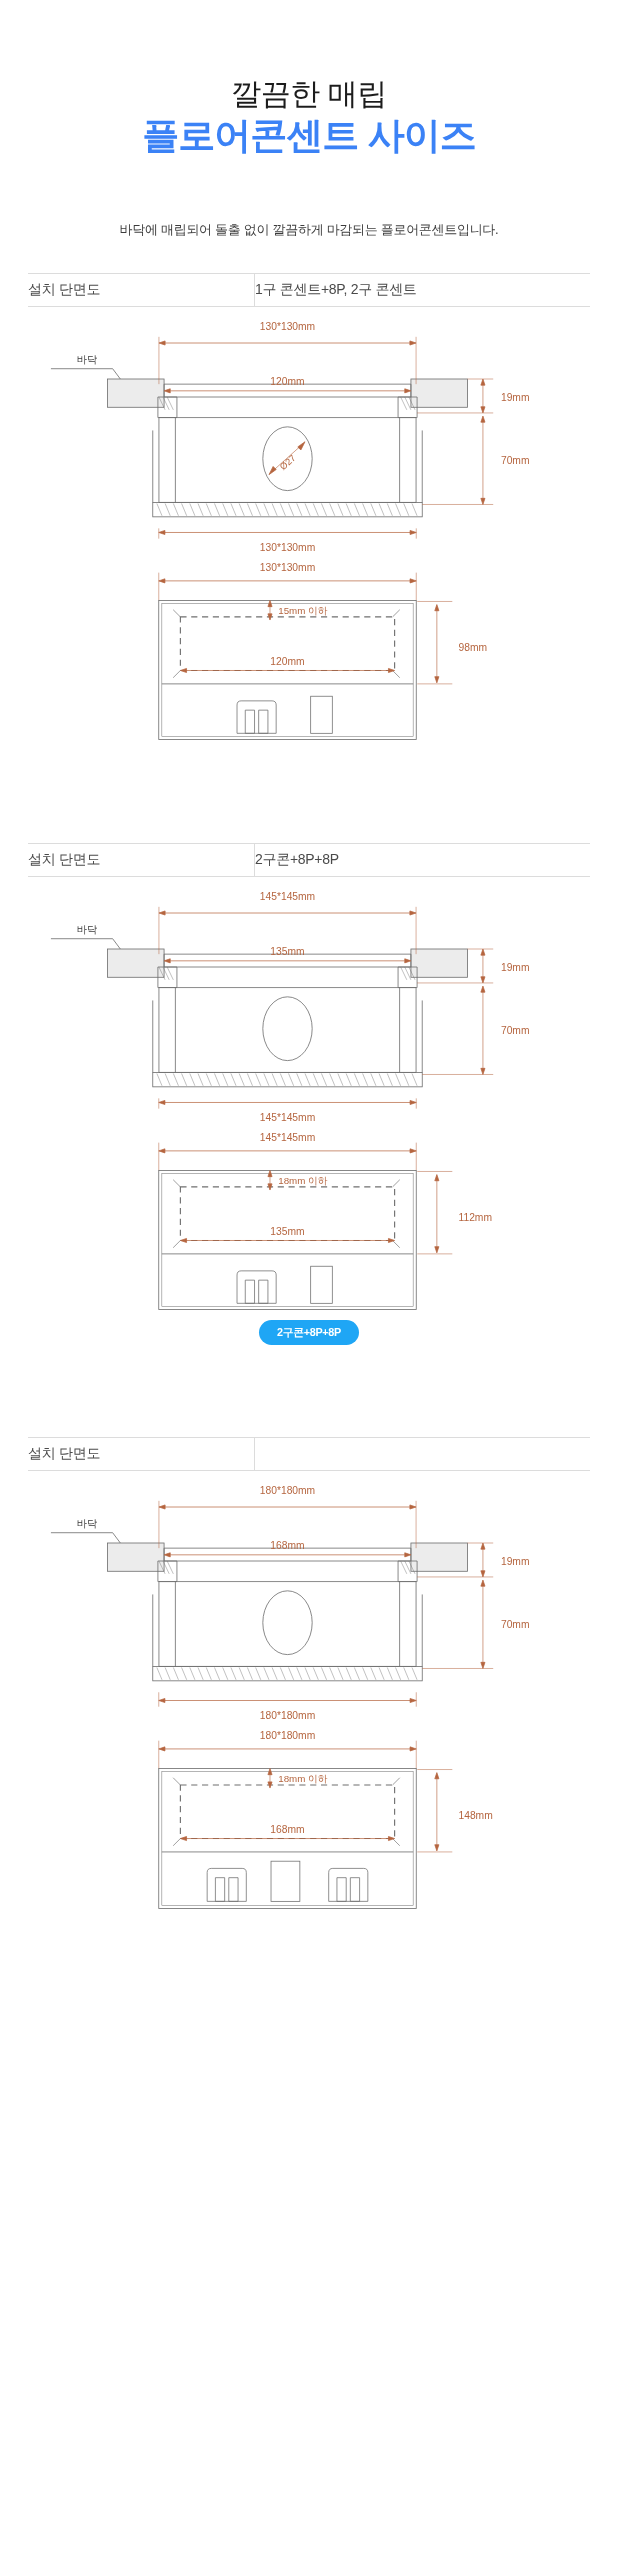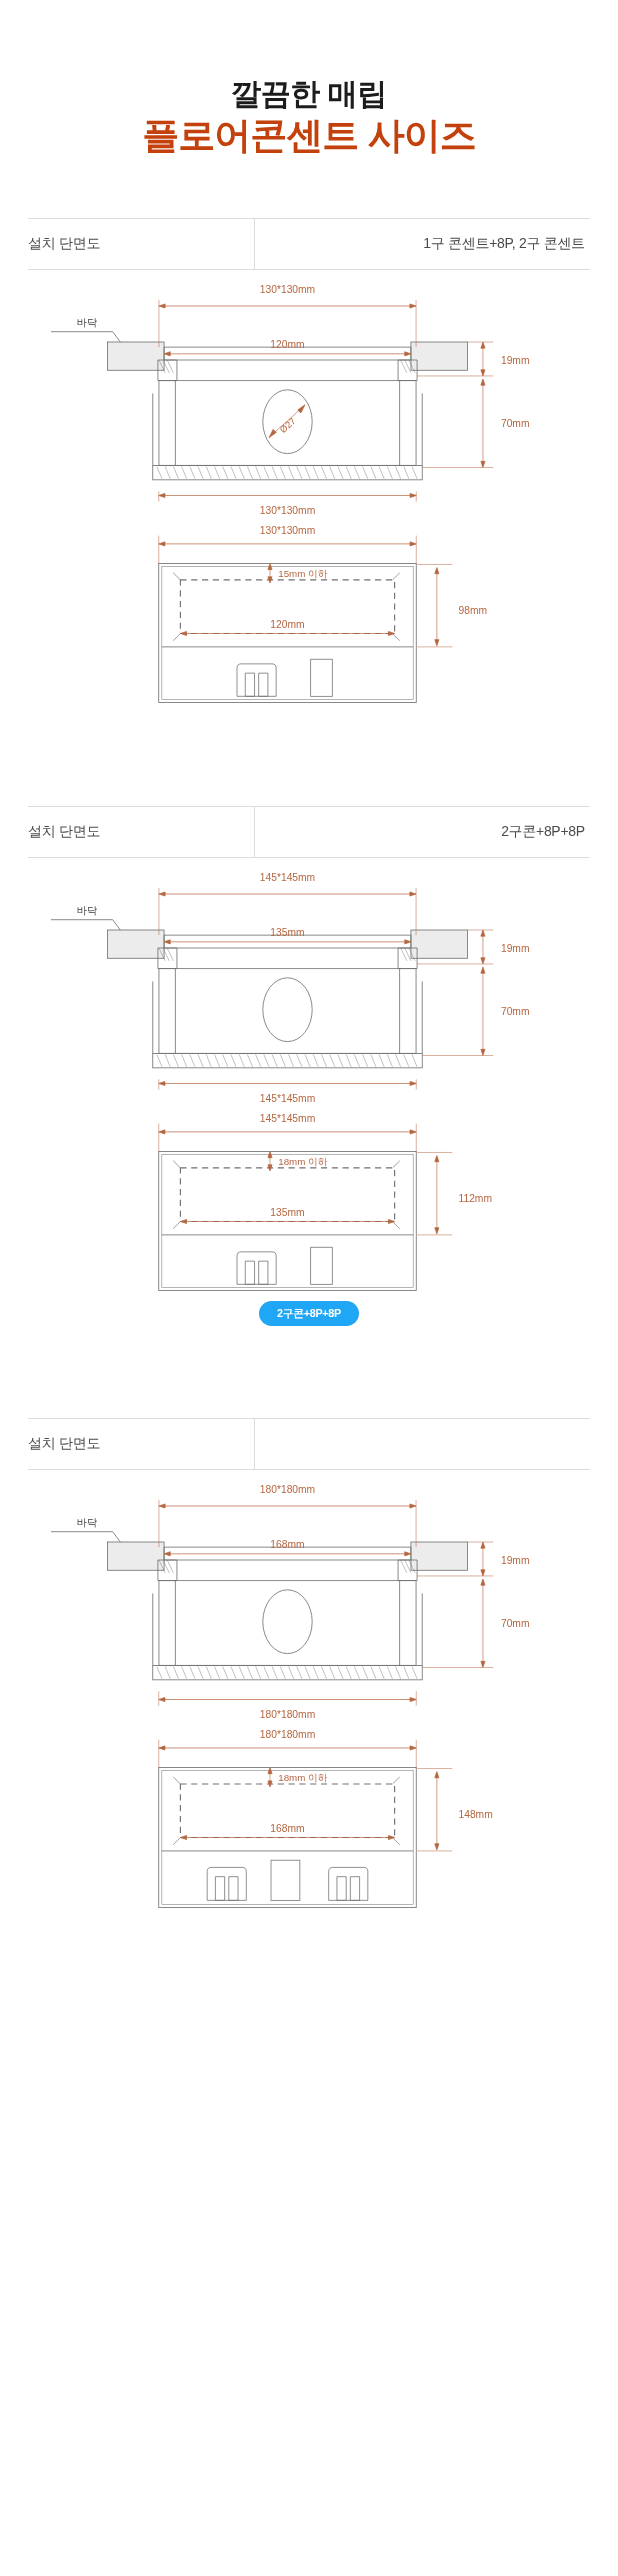--- a/index.html
+++ b/index.html
@@ -15,7 +15,7 @@
   
   .hero { padding: 77px 0 0 0; text-align: center; }
   .hero-line1 {
-    font-size: 30px; font-weight: 700; letter-spacing: -0.5px;
+    font-size: 30px; font-weight: 400; letter-spacing: -0.5px;
     color: #1c1c1c; line-height: 1.15;
   }
   .hero-line2 {

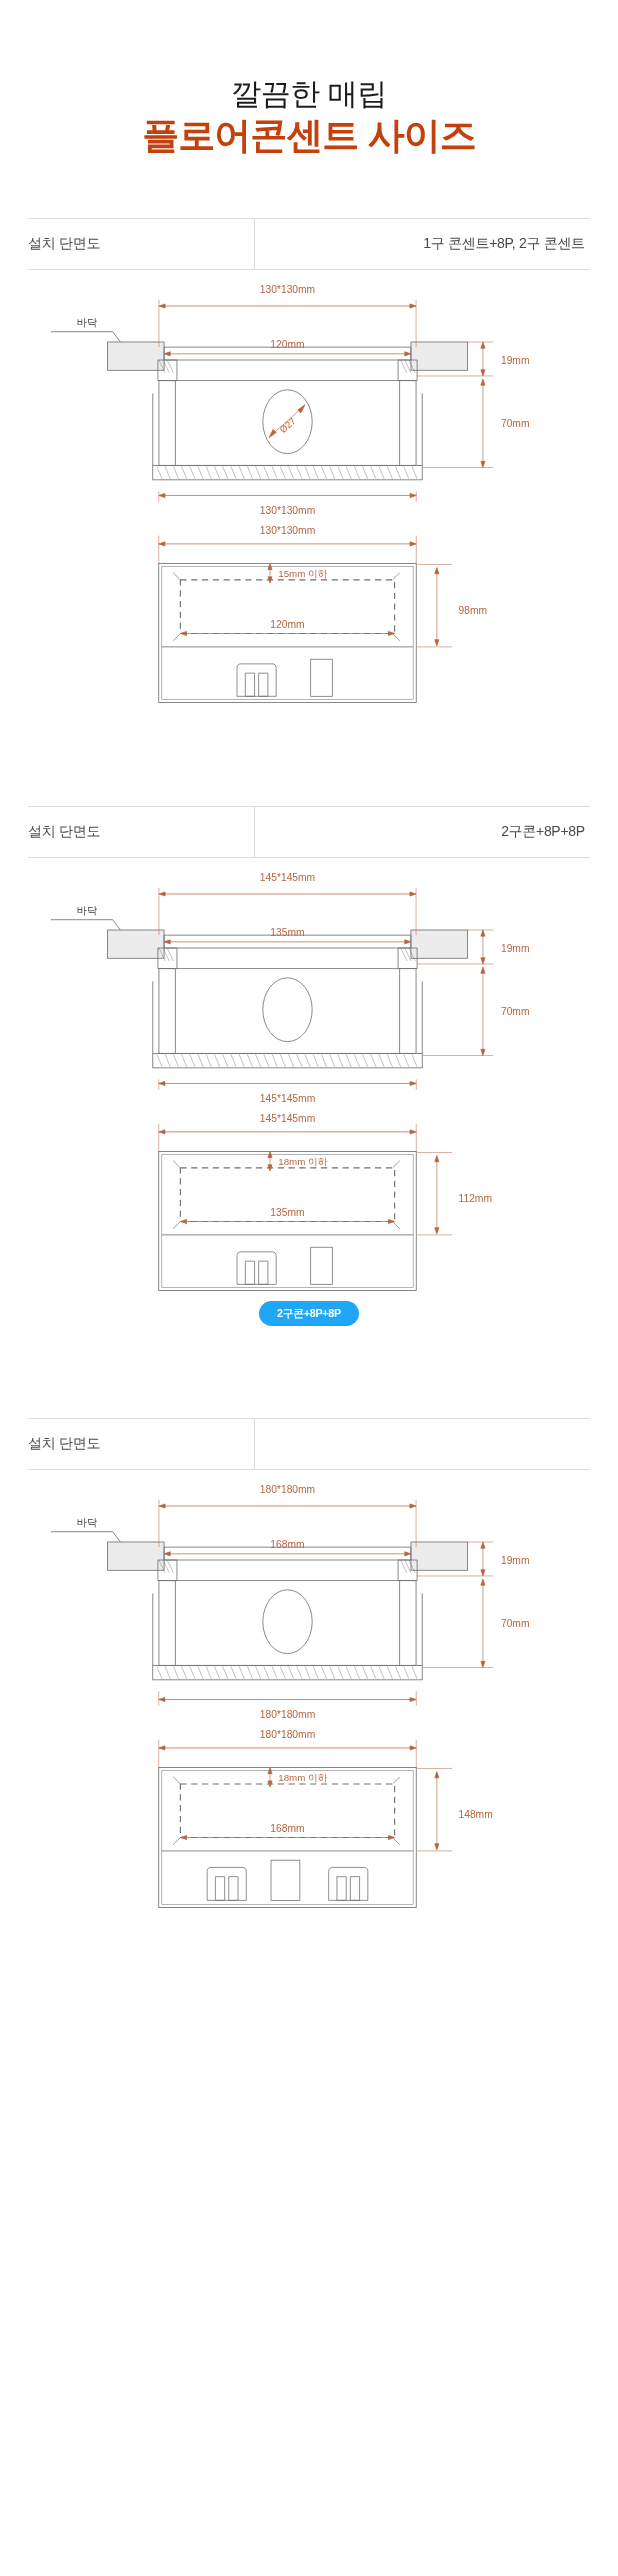--- a/index.html
+++ b/index.html
@@ -20,7 +20,7 @@
   }
   .hero-line2 {
     font-size: 37px; font-weight: 700; letter-spacing: -1px;
-    color: #c2410c; line-height: 1.18; margin-top: 2.1px;
+    color: #3b82f6; line-height: 1.18; margin-top: 2.1px;
   }
   .hero-desc { margin-top: 61px; }
   .hero-desc p {

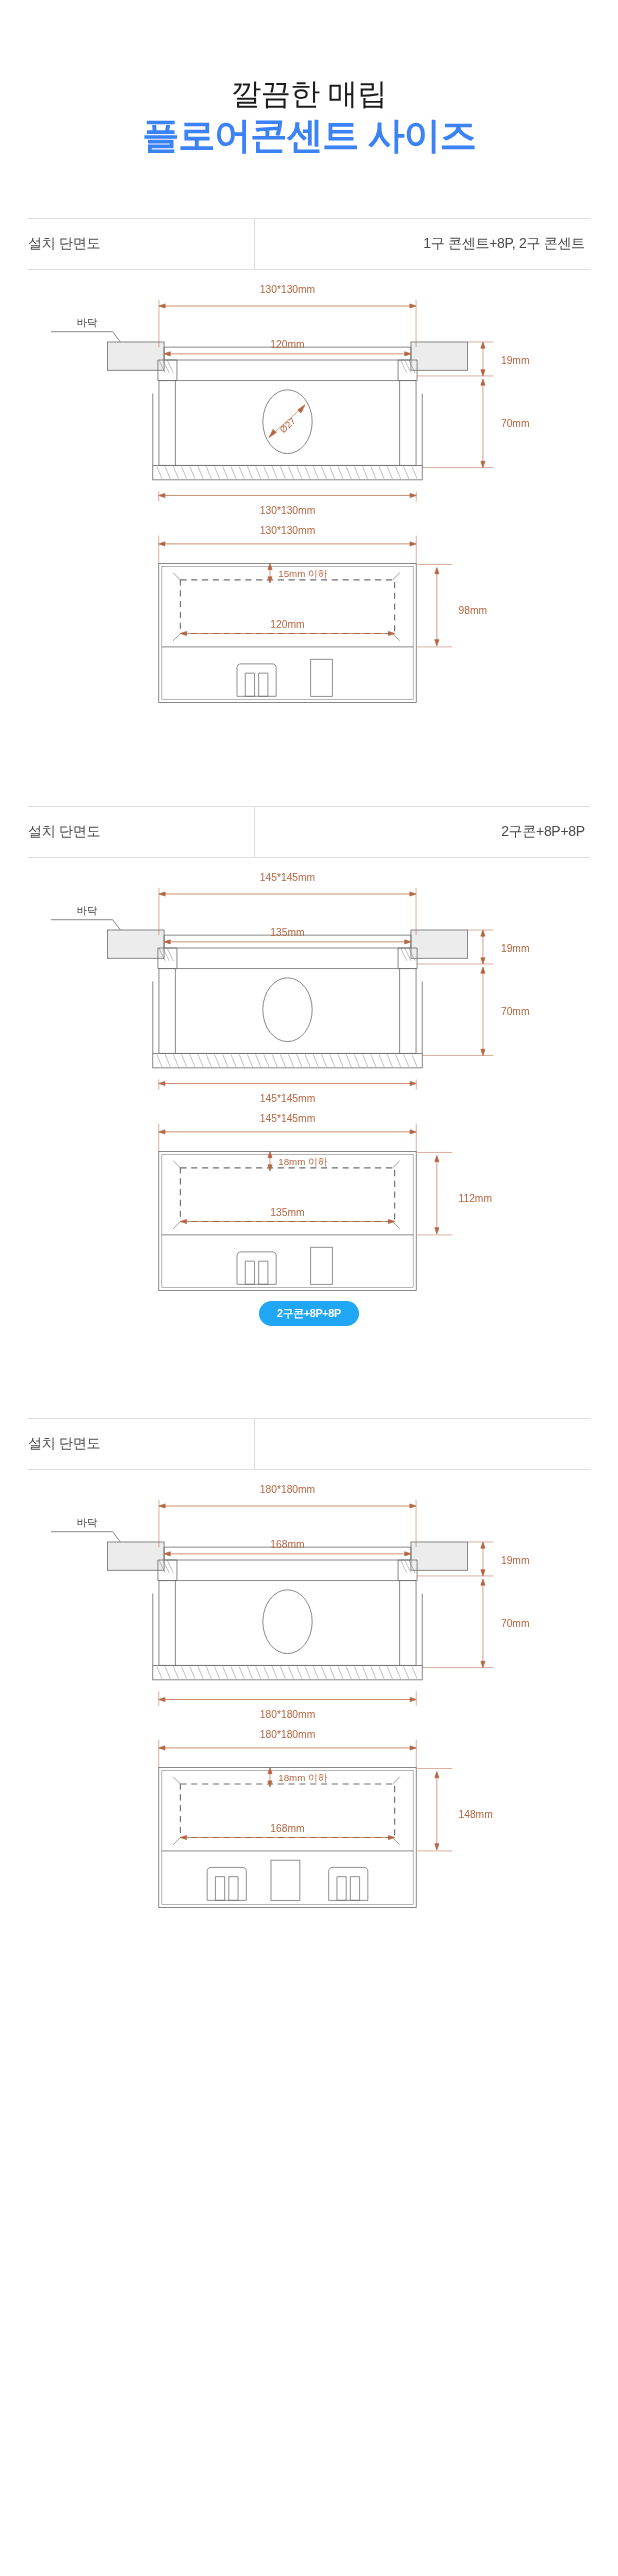--- a/index.html
+++ b/index.html
@@ -83,6 +83,7 @@
     <div class="hero-line1">깔끔한 매립</div>
     <div class="hero-line2">플로어콘센트 사이즈</div>
     <div class="hero-desc">
+      <p>바닥에 매립되어 돌출 없이 깔끔하게 마감되는 플로어콘센트입니다.</p>
     </div>
   </div>
 

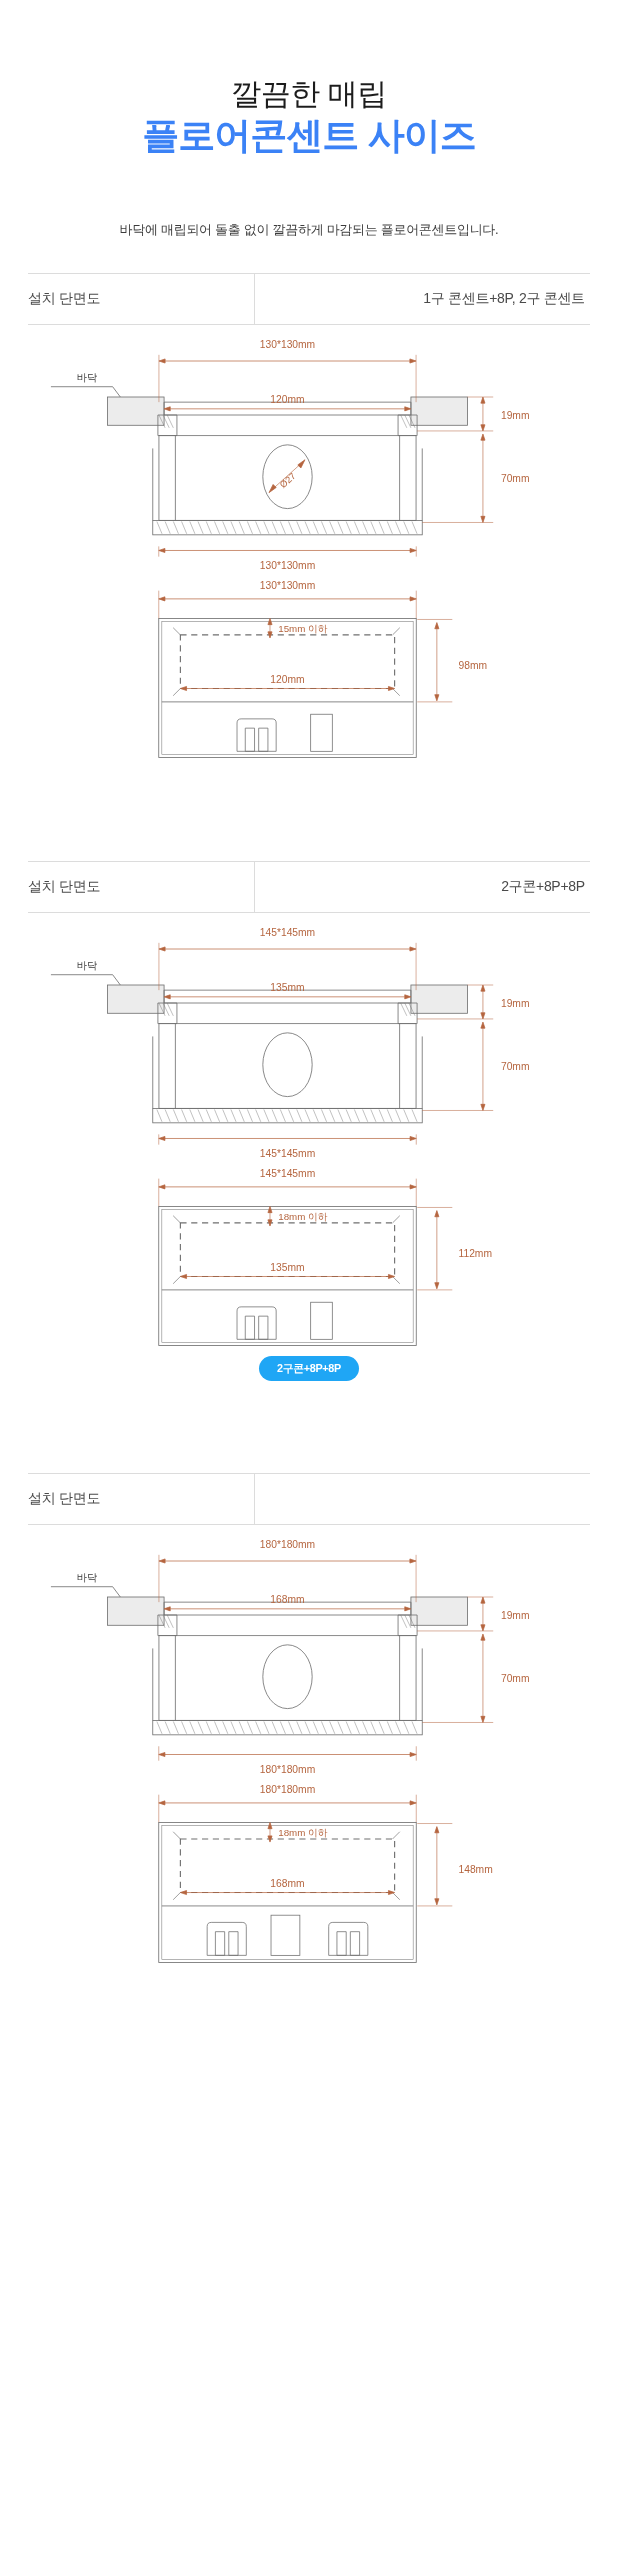--- a/index.html
+++ b/index.html
@@ -35,7 +35,7 @@
     display: flex; align-items: center;
     border-top: 0.5px solid #dcdcdc;
     border-bottom: 0.5px solid #dcdcdc;
-    height: 52px;
+    height: 34px;
   }
   .sec-head .cell-left {
     width: 227px; padding-left: 0;

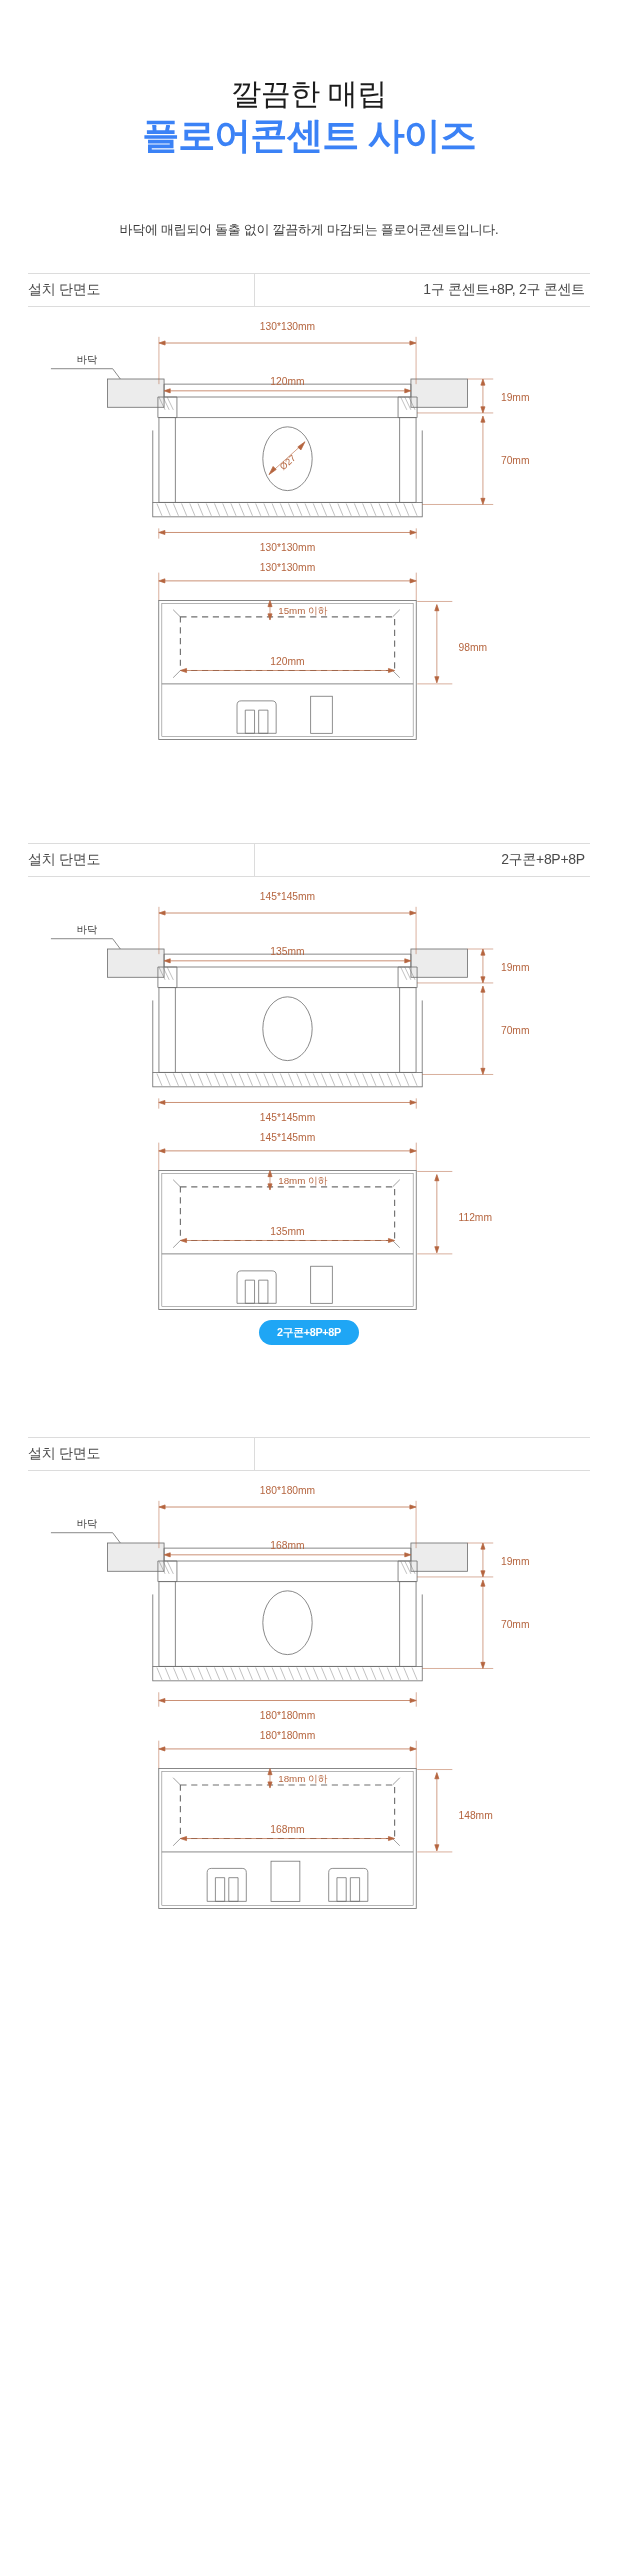--- a/index.html
+++ b/index.html
@@ -44,7 +44,7 @@
   }
   .sec-head .cell-right {
     flex: 1; height: 100%;
-    display: flex; align-items: center; justify-content: flex-end;
+    display: flex; align-items: center; 
     padding-right: 5.2px;
   }
   .sec-head .h-label {

